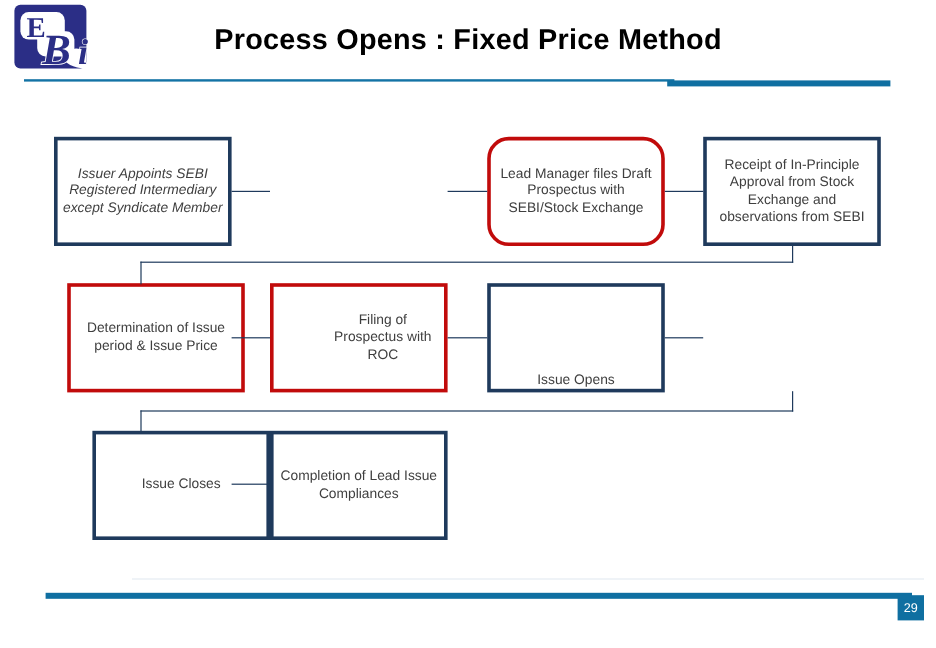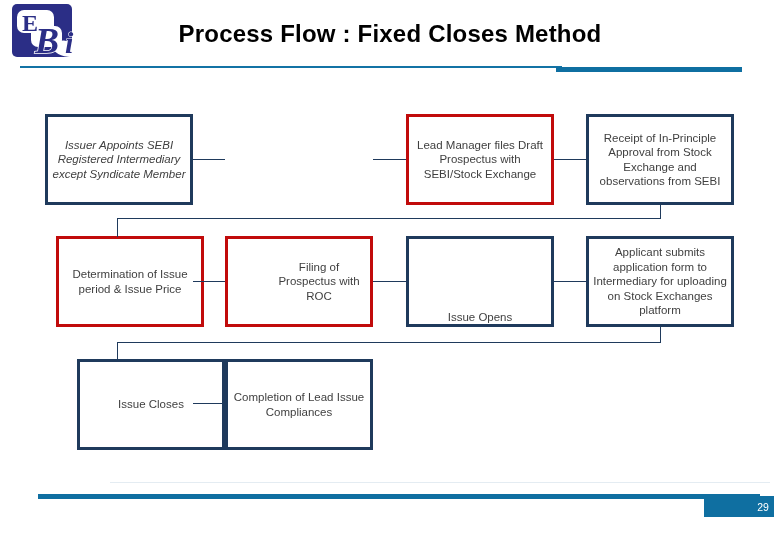--- a/index.html
+++ b/index.html
@@ -58,7 +58,7 @@
     <text x="54" y="50" font-size="30" font-weight="bold" font-style="italic" fill="#2b2e86" stroke="#ffffff" stroke-width="1" paint-order="stroke" font-family="Liberation Serif, serif">i</text>
   </svg>
 
-  <div class="page-title">Process Flow : Fixed Closes Method</div>
+  <div class="page-title">Process Opens : Fixed Price Method</div>
   <div class="title-line-thin"></div>
   <div class="title-line-thick"></div>
 

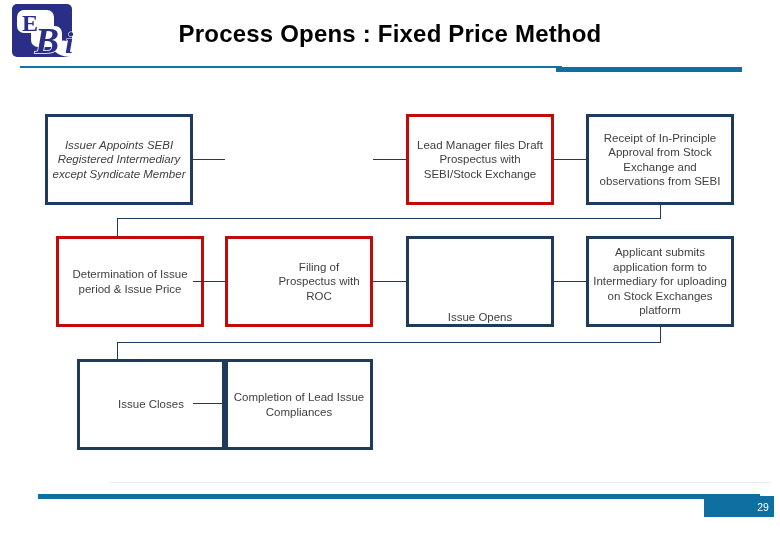--- a/index.html
+++ b/index.html
@@ -65,7 +65,7 @@
   <div class="fbox r1 c1" style="border-color: rgb(31, 58, 92); font-style: italic;">
     <span>Issuer Appoints SEBI Registered Intermediary except Syndicate Member</span>
   </div>
-  <div class="fbox r1 c3" style="border-color: rgb(193, 11, 11);">
+  <div class="fbox r1 c3" style="border-color: rgb(193, 11, 11); border-radius: 18px;">
     <span>Lead Manager files Draft Prospectus with SEBI/Stock Exchange</span>
   </div>
   <div class="fbox r1 c4" style="border-color: rgb(31, 58, 92);">

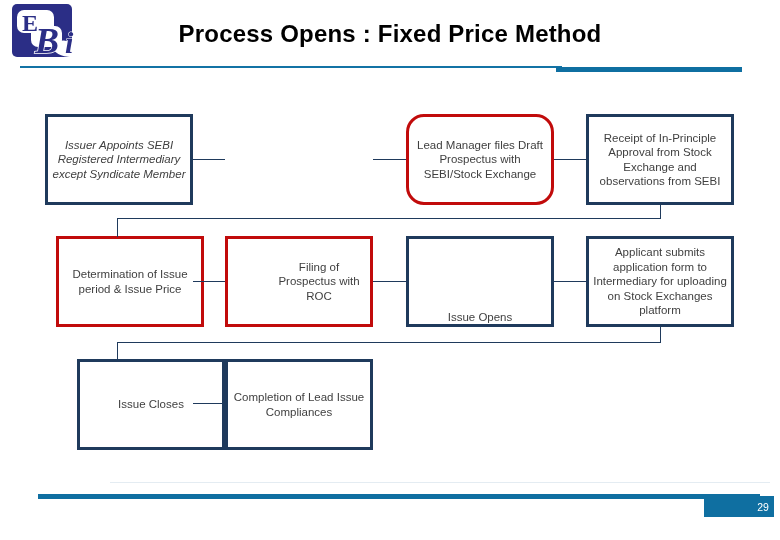--- a/index.html
+++ b/index.html
@@ -81,9 +81,6 @@
   <div class="fbox r2 c3" style="border-color: rgb(31, 58, 92); align-items: flex-end;">
     <span>Issue Opens</span>
   </div>
-  <div class="fbox r2 c4" style="border-color: rgb(31, 58, 92);">
-    <span>Applicant submits application form to Intermediary for uploading on Stock Exchanges platform</span>
-  </div>
 
   <div class="fbox r3 c1" style="border-color: rgb(31, 58, 92); margin-left: 32px;">
     <span>Issue Closes</span>

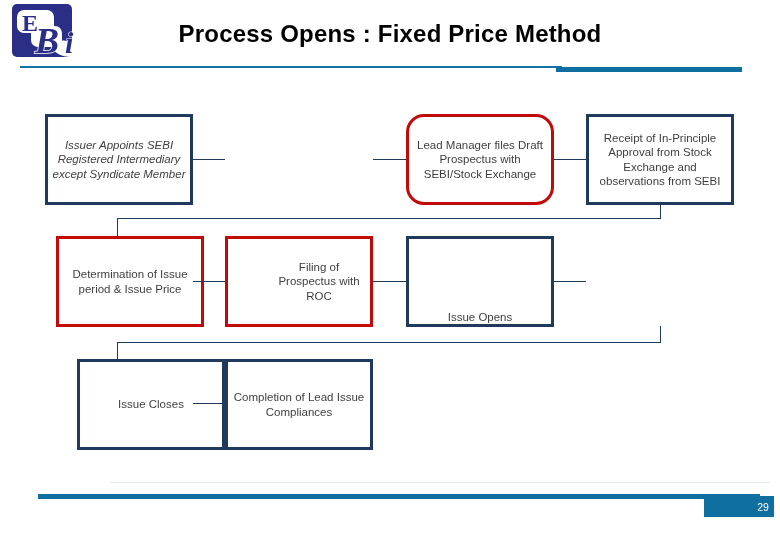--- a/index.html
+++ b/index.html
@@ -39,8 +39,8 @@
   .footer-faint-line{position:absolute;left:110px;top:482px;width:660px;height:1px;background:#e4ecf2;}
   .footer-line{position:absolute;left:38px;top:494px;width:722px;height:5px;background:#0f6fa1;}
   .page-box{
-    position:absolute;left:704px;top:496px;width:22px;height:21px;background:#0f6fa1;
-    color:#ffffff;font-size:10.5px;display:flex;align-items:center;justify-content:center;padding-left:48px;
+    position:absolute;left:748px;top:496px;width:22px;height:21px;background:#0f6fa1;
+    color:#ffffff;font-size:10.5px;display:flex;align-items:center;justify-content:center;
   }
 </style>
 </head>

